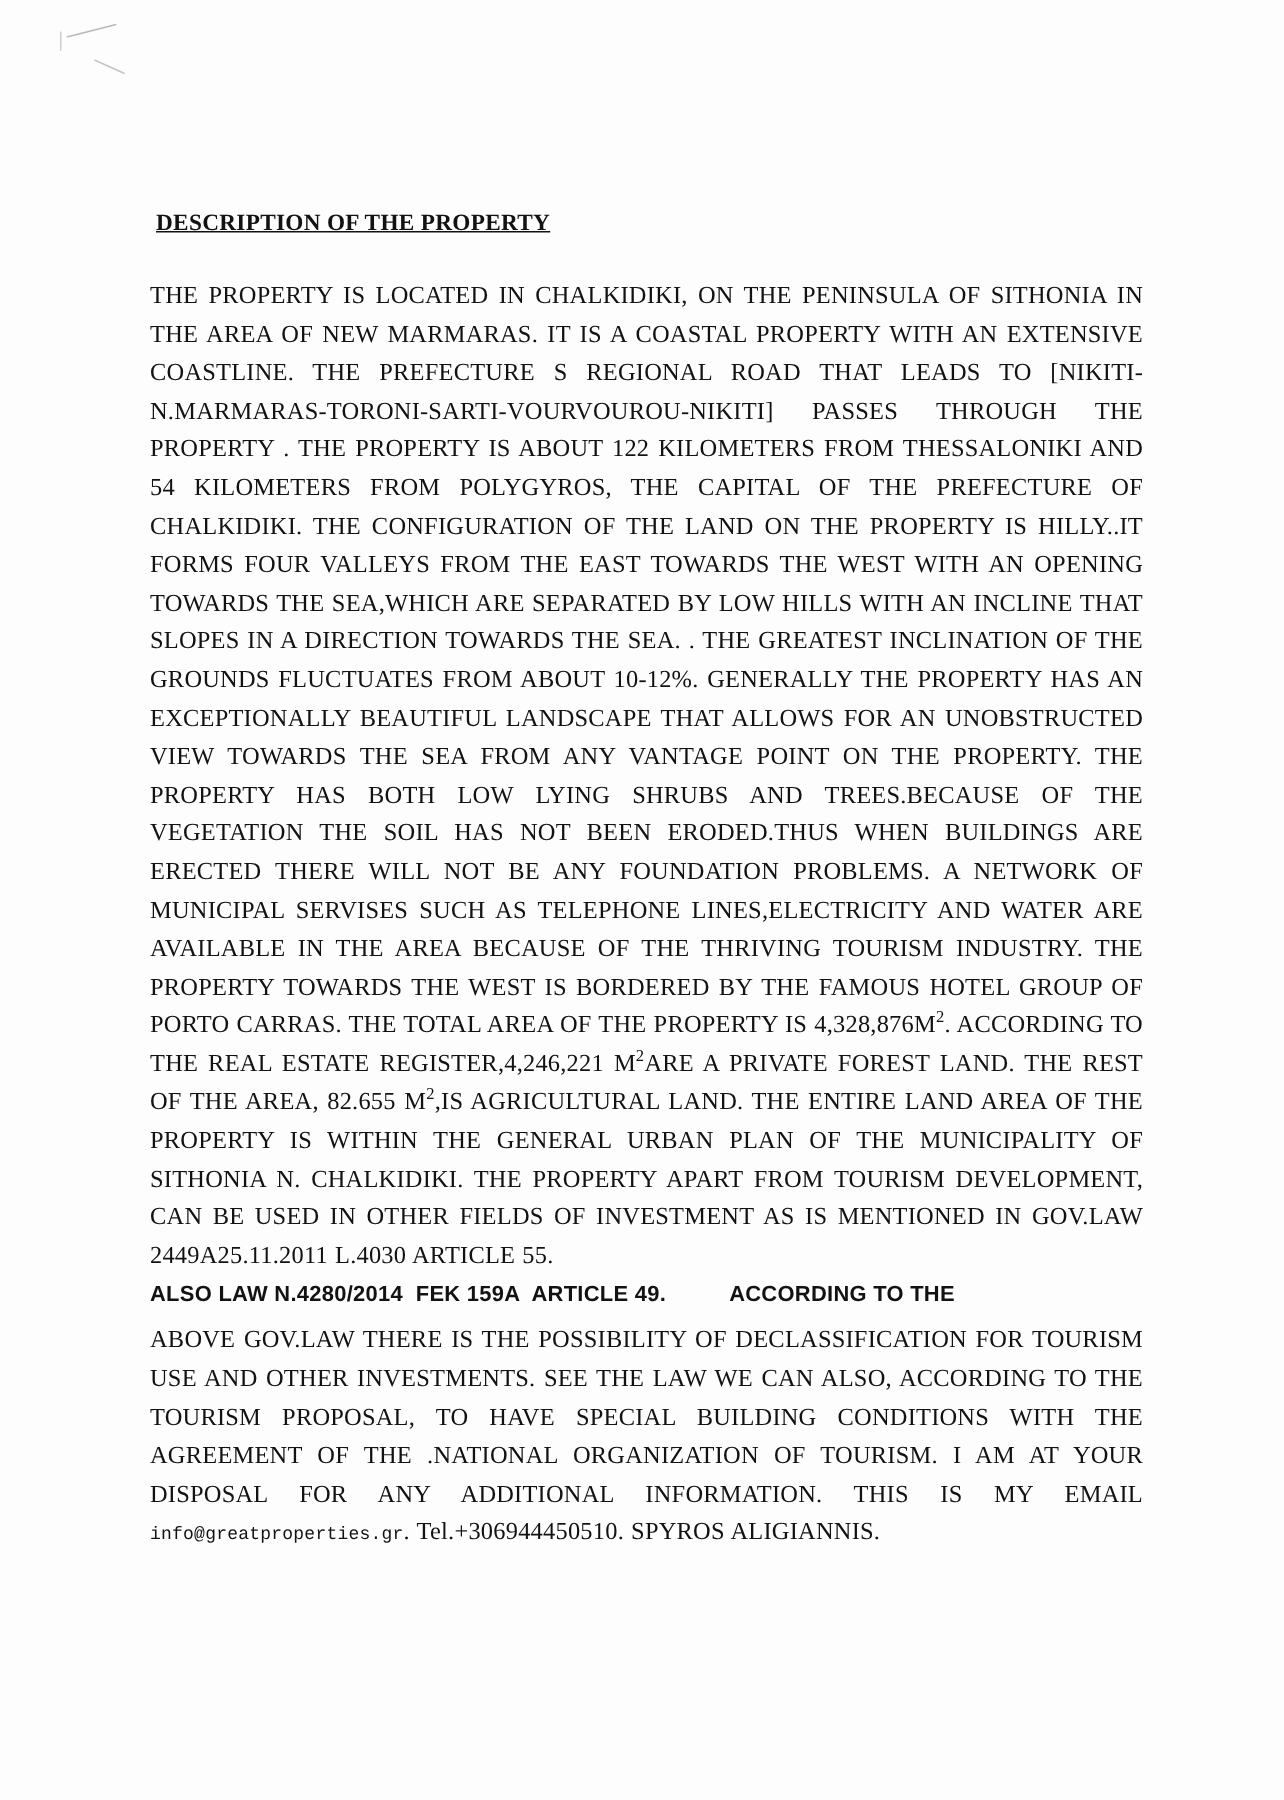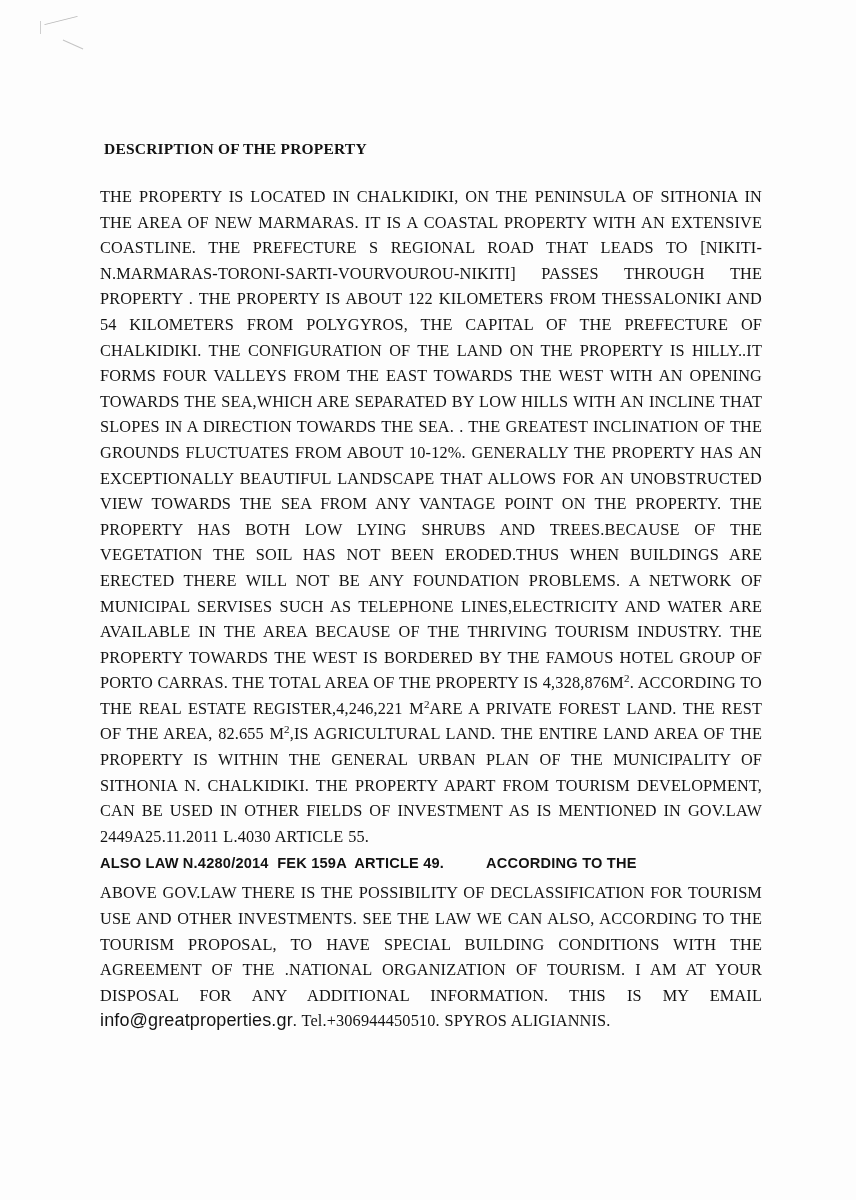--- a/index.html
+++ b/index.html
@@ -63,6 +63,7 @@
     font-size: 15.5px;
     letter-spacing: 0.2px;
     margin: 0 0 26px 4px;
+    text-decoration: underline;
   }
 
   .para {

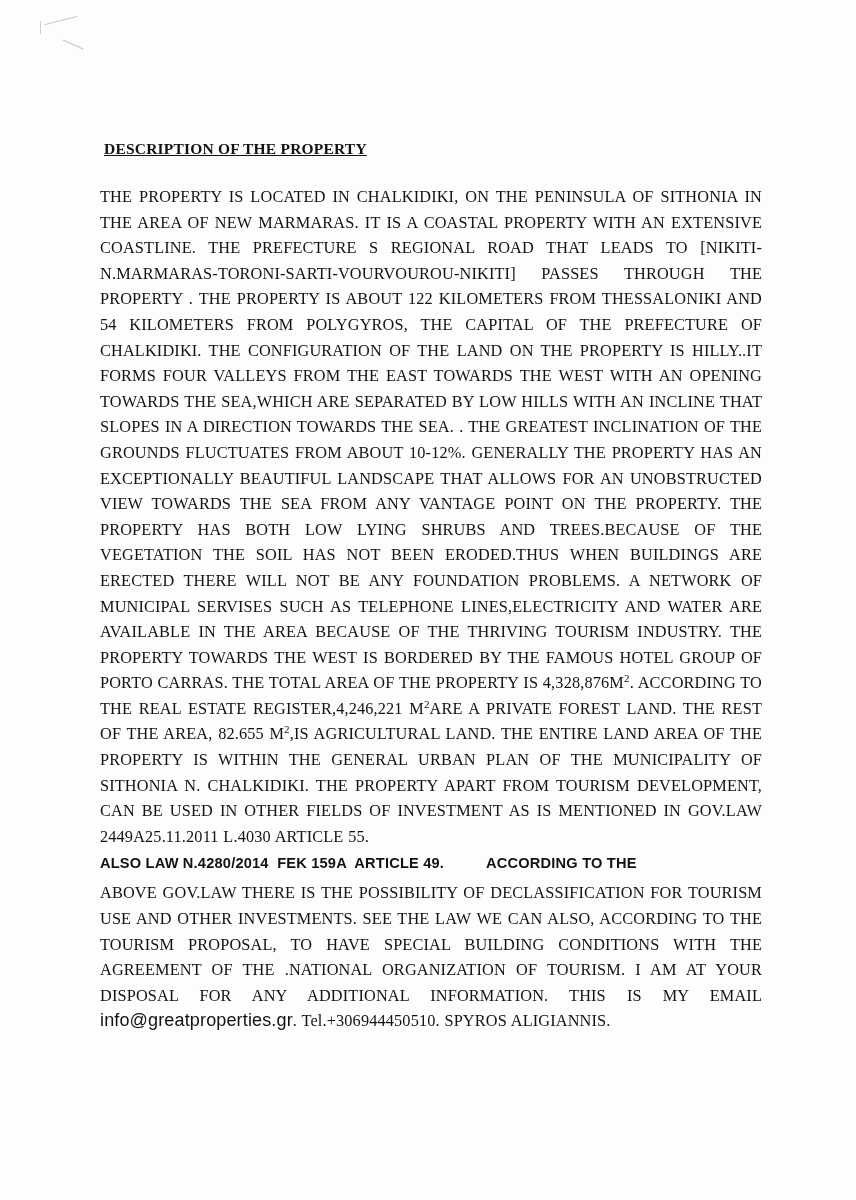--- a/index.html
+++ b/index.html
@@ -91,8 +91,8 @@
   }
 
   .email {
-    font-family: Liberation Sans, sans-serif;
-    font-size: 18px;
+    font-family: Liberation Mono, monospace;
+    font-size: 12px;
   }
 
   sup {

